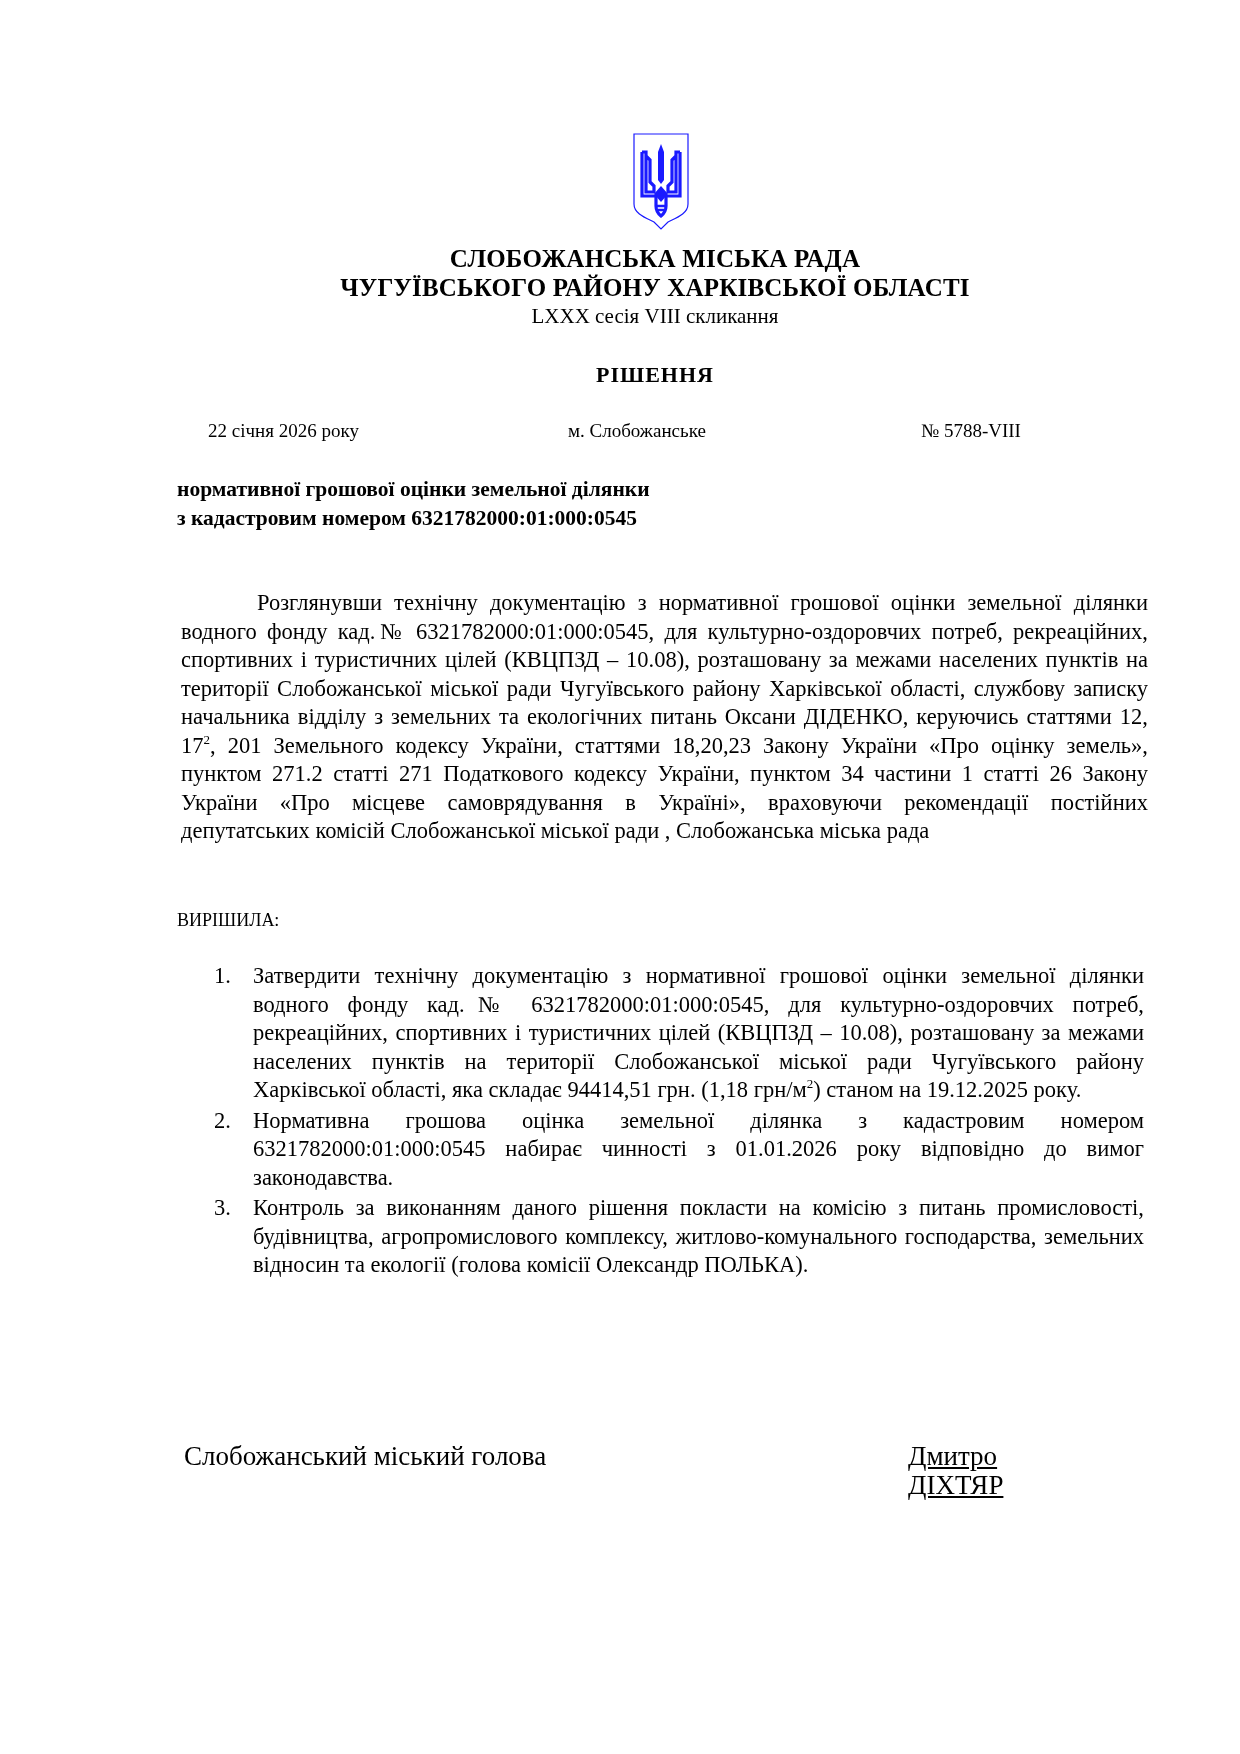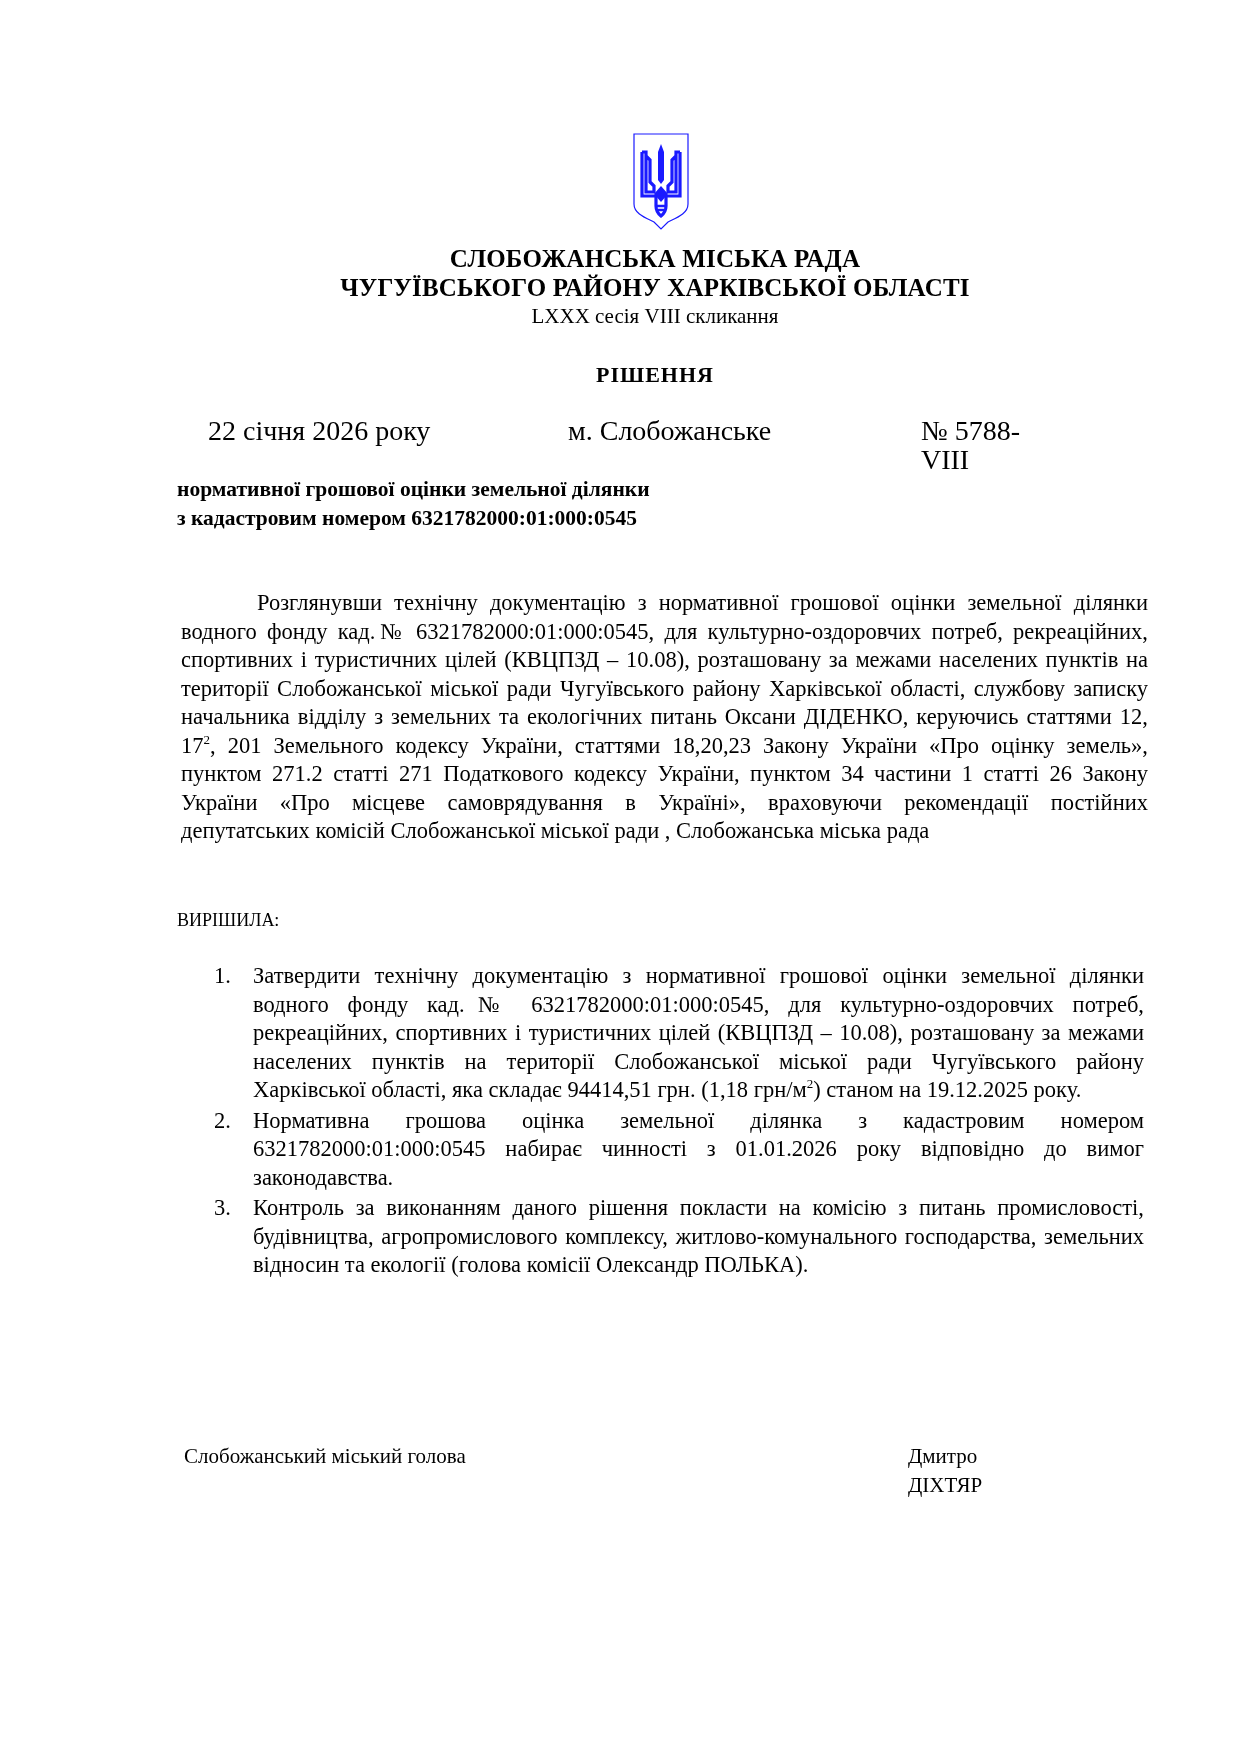--- a/index.html
+++ b/index.html
@@ -60,7 +60,7 @@
     .meta-row {
       position: absolute;
       top: 404px;
-      font-size: 28px;
+      font-size: 19px;
       line-height: 29px;
     }
     .meta-date { left: 208px; }

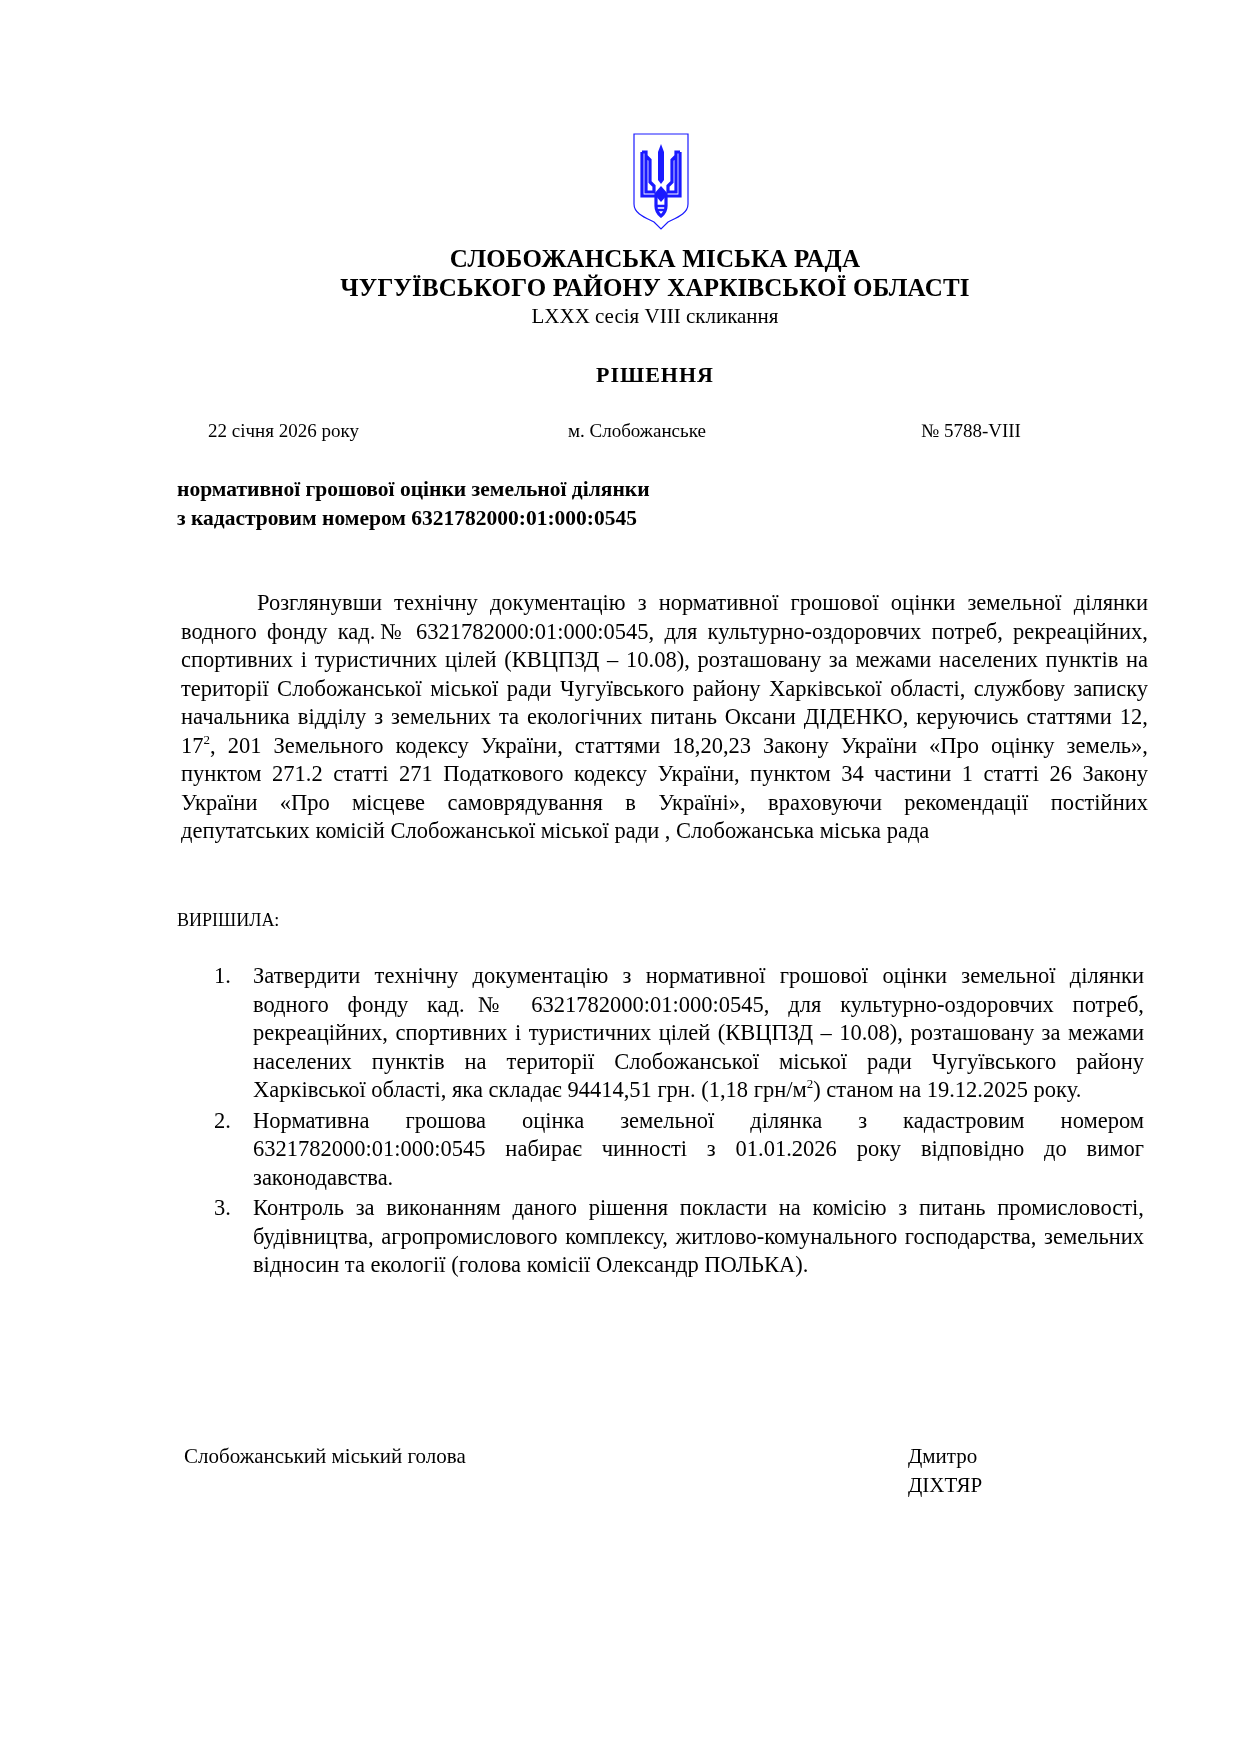--- a/index.html
+++ b/index.html
@@ -123,7 +123,7 @@
     .signature-row {
       position: absolute;
       top: 1430px;
-      font-size: 21px;
+      font-size: 27px;
       line-height: 29px;
     }
     .signature-title { left: 184px; }

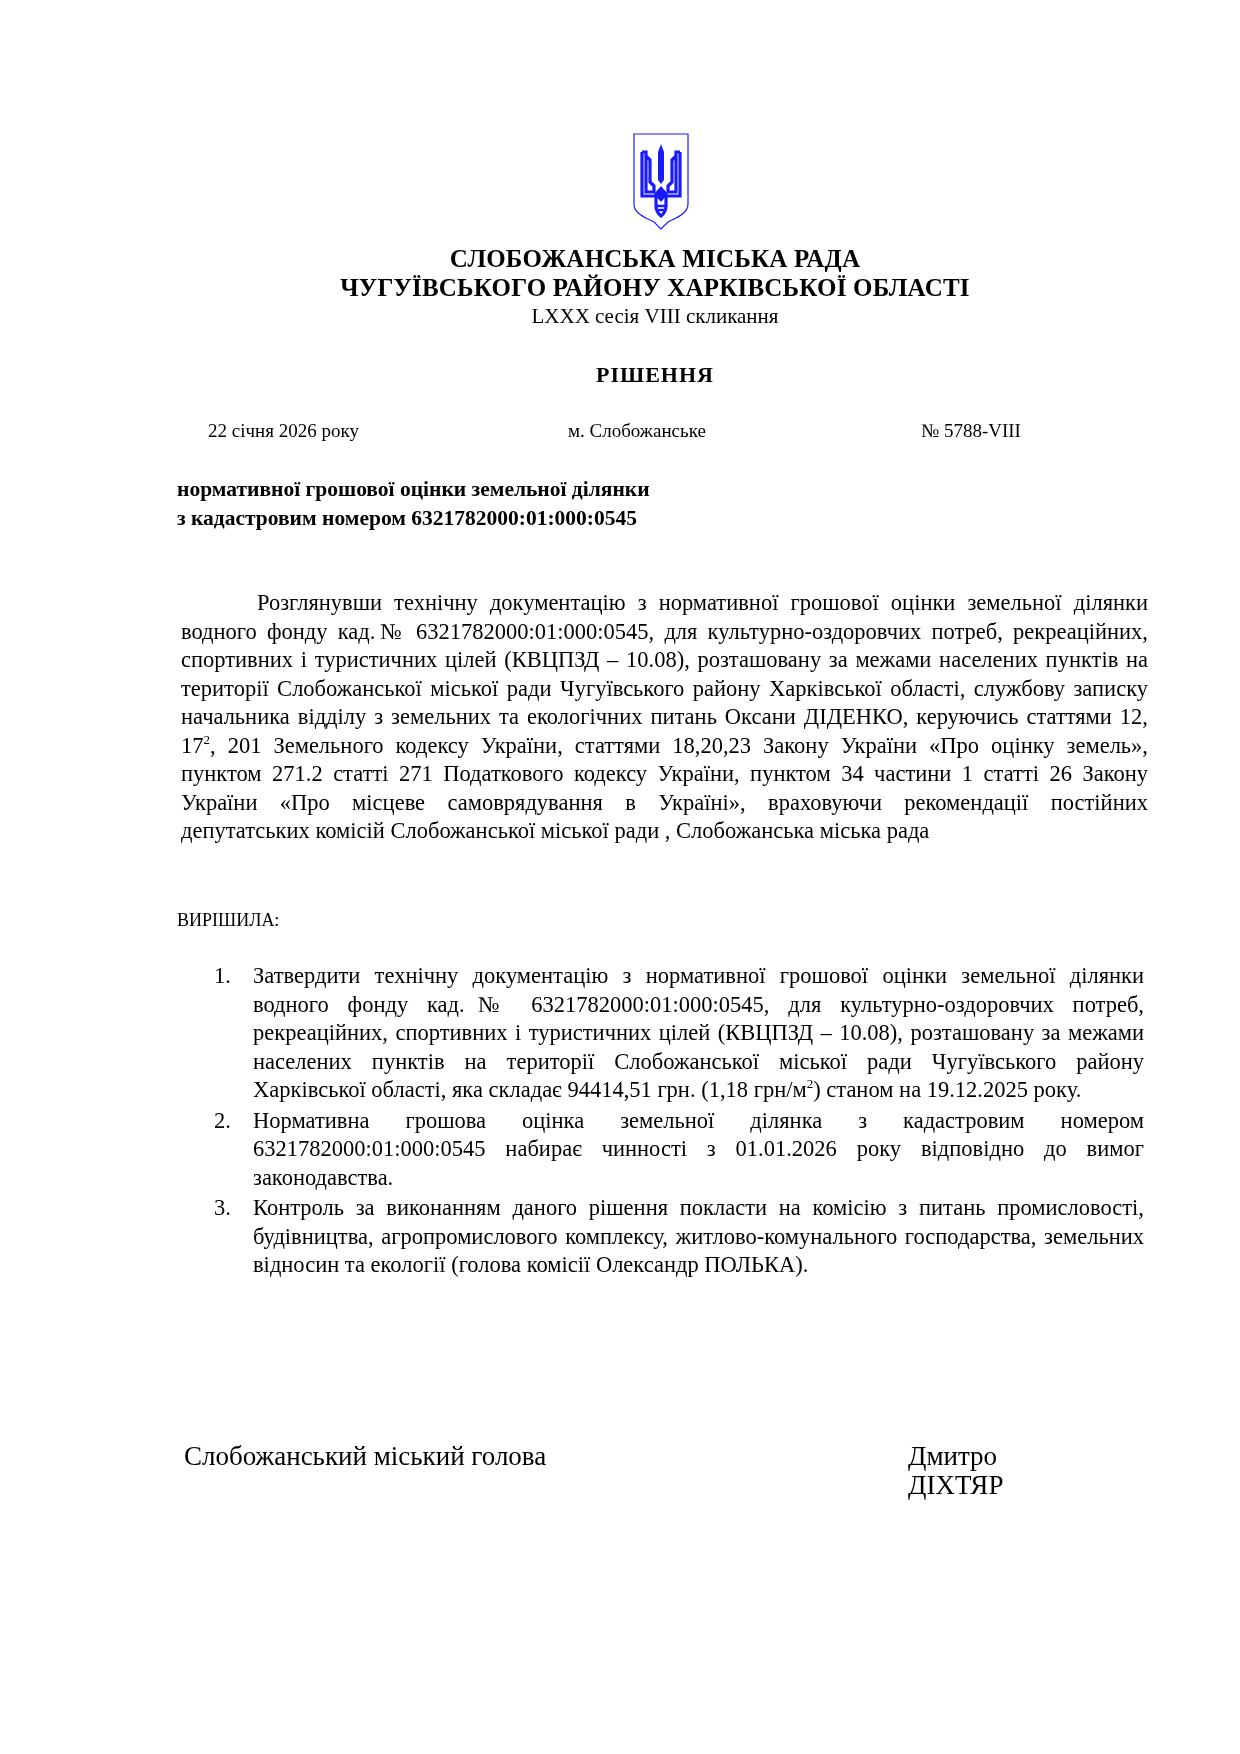--- a/index.html
+++ b/index.html
@@ -127,7 +127,7 @@
       line-height: 29px;
     }
     .signature-title { left: 184px; }
-    .signature-name { left: 908px; }
+    .signature-name { left: 908px; text-decoration: underline; }
   </style>
 </head>
 <body>

